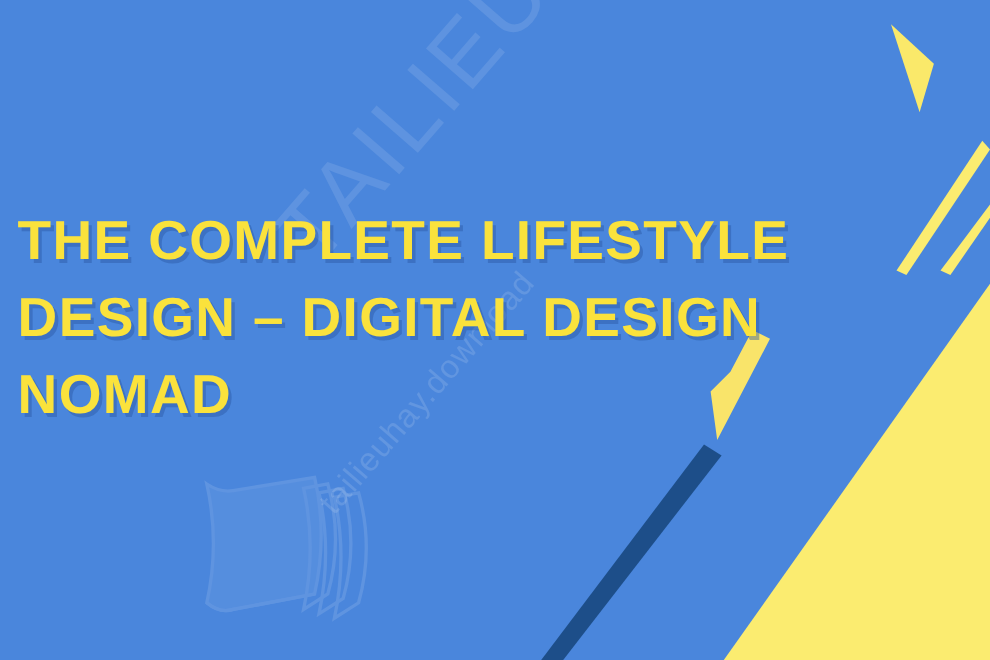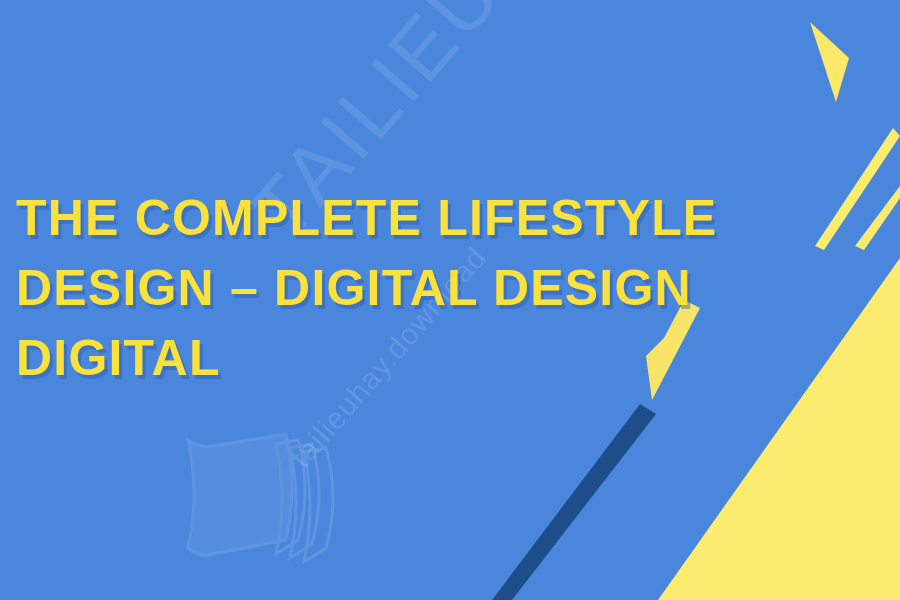--- a/index.html
+++ b/index.html
@@ -129,7 +129,7 @@
   <div class="title-block">
     <span class="title-line">THE COMPLETE LIFESTYLE</span>
     <span class="title-line">DESIGN – DIGITAL DESIGN</span>
-    <span class="title-line">DIGITAL</span>
+    <span class="title-line">NOMAD</span>
   </div>
 
 </div>

